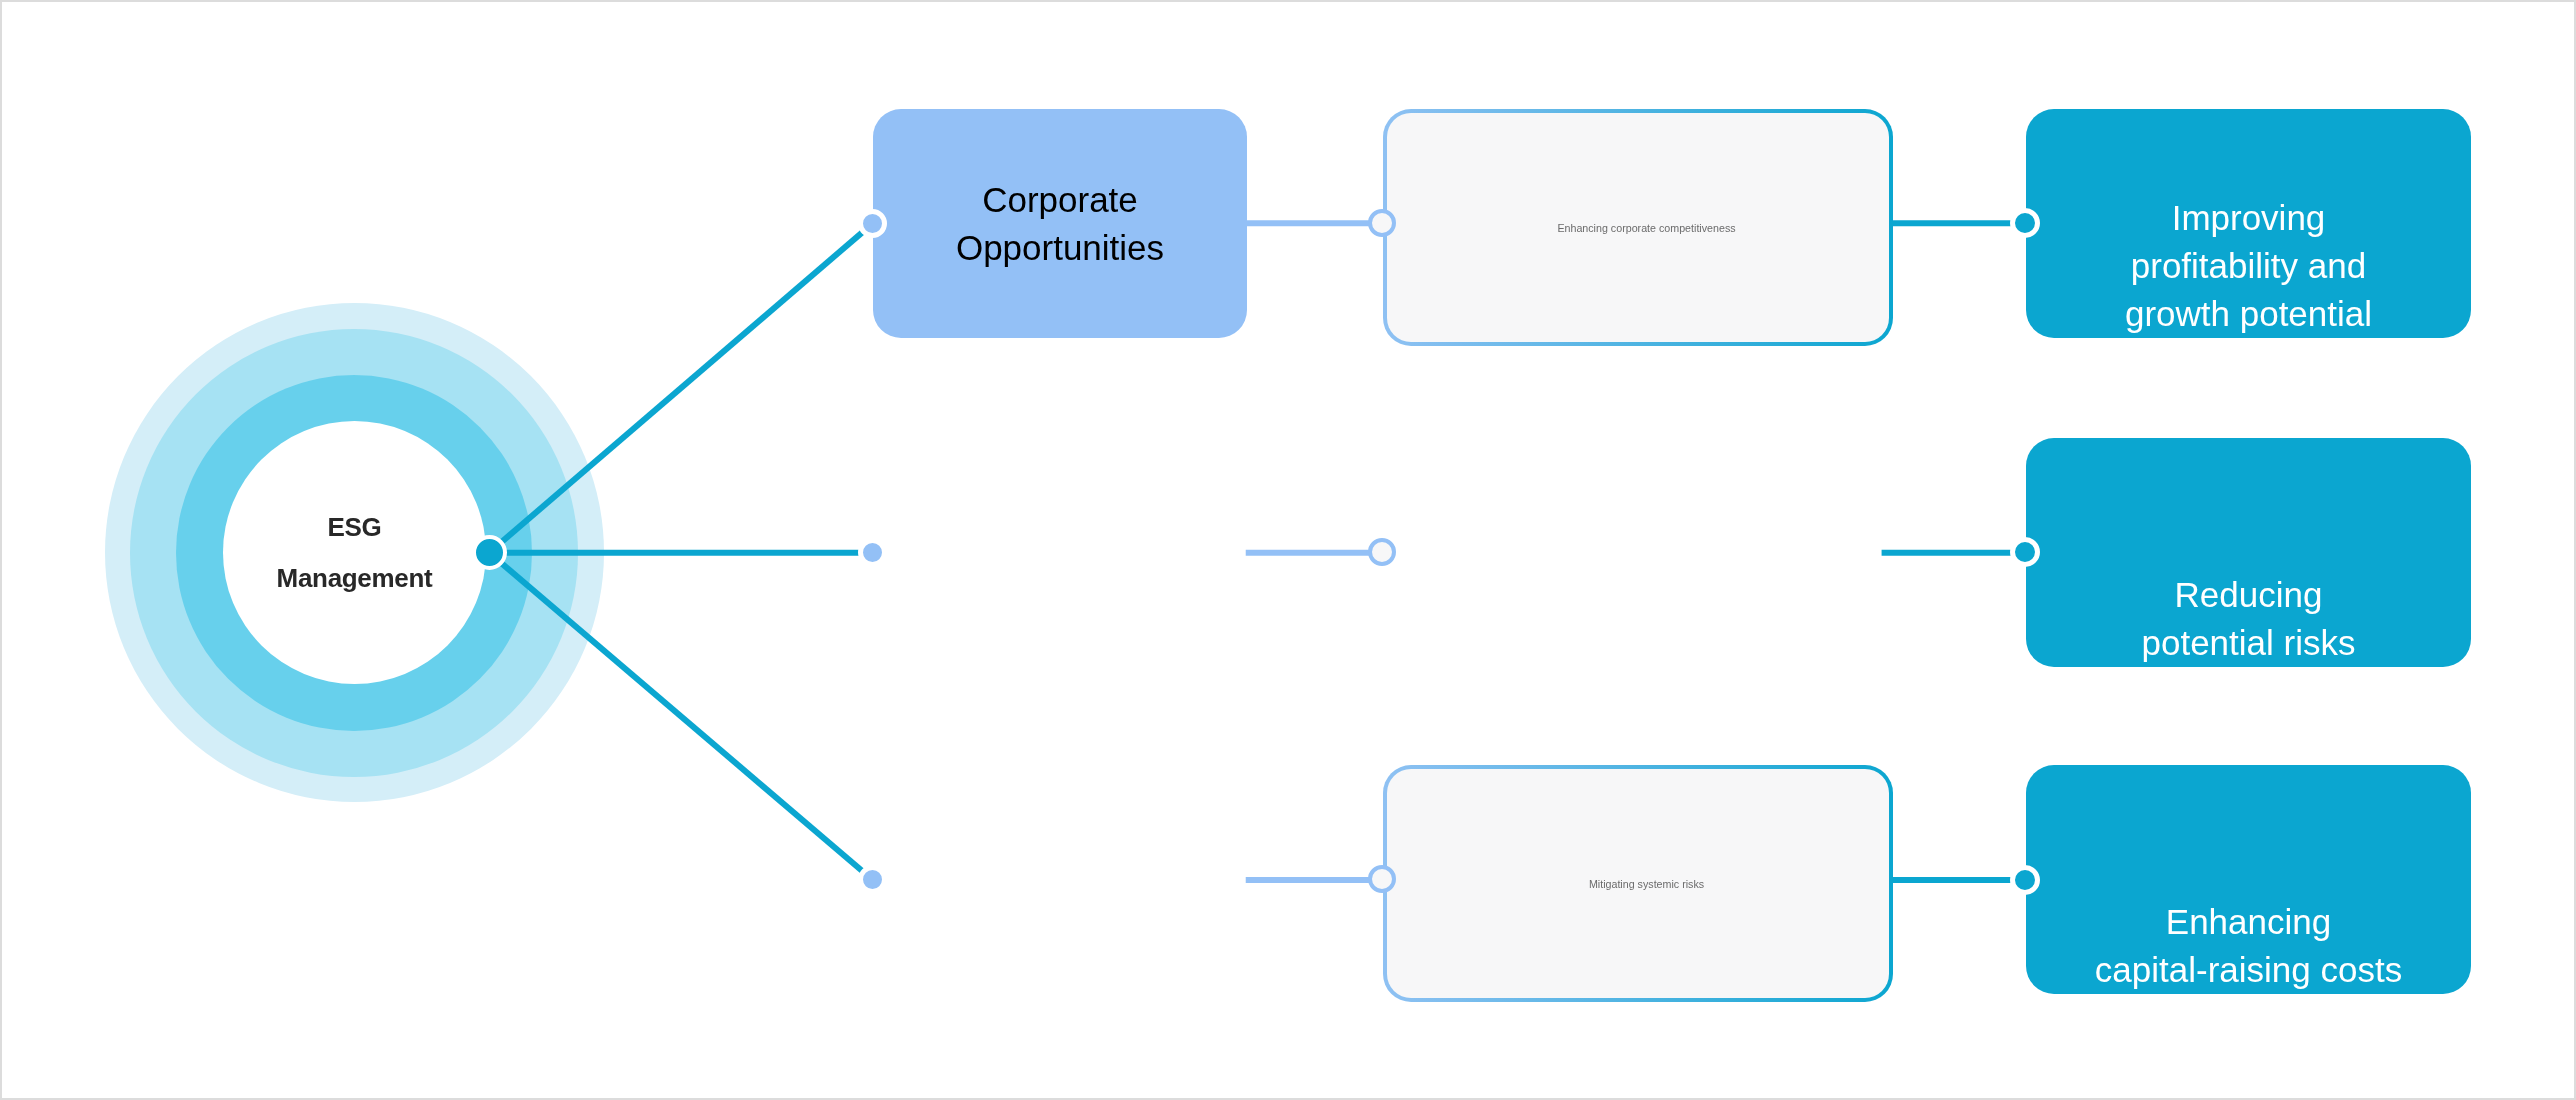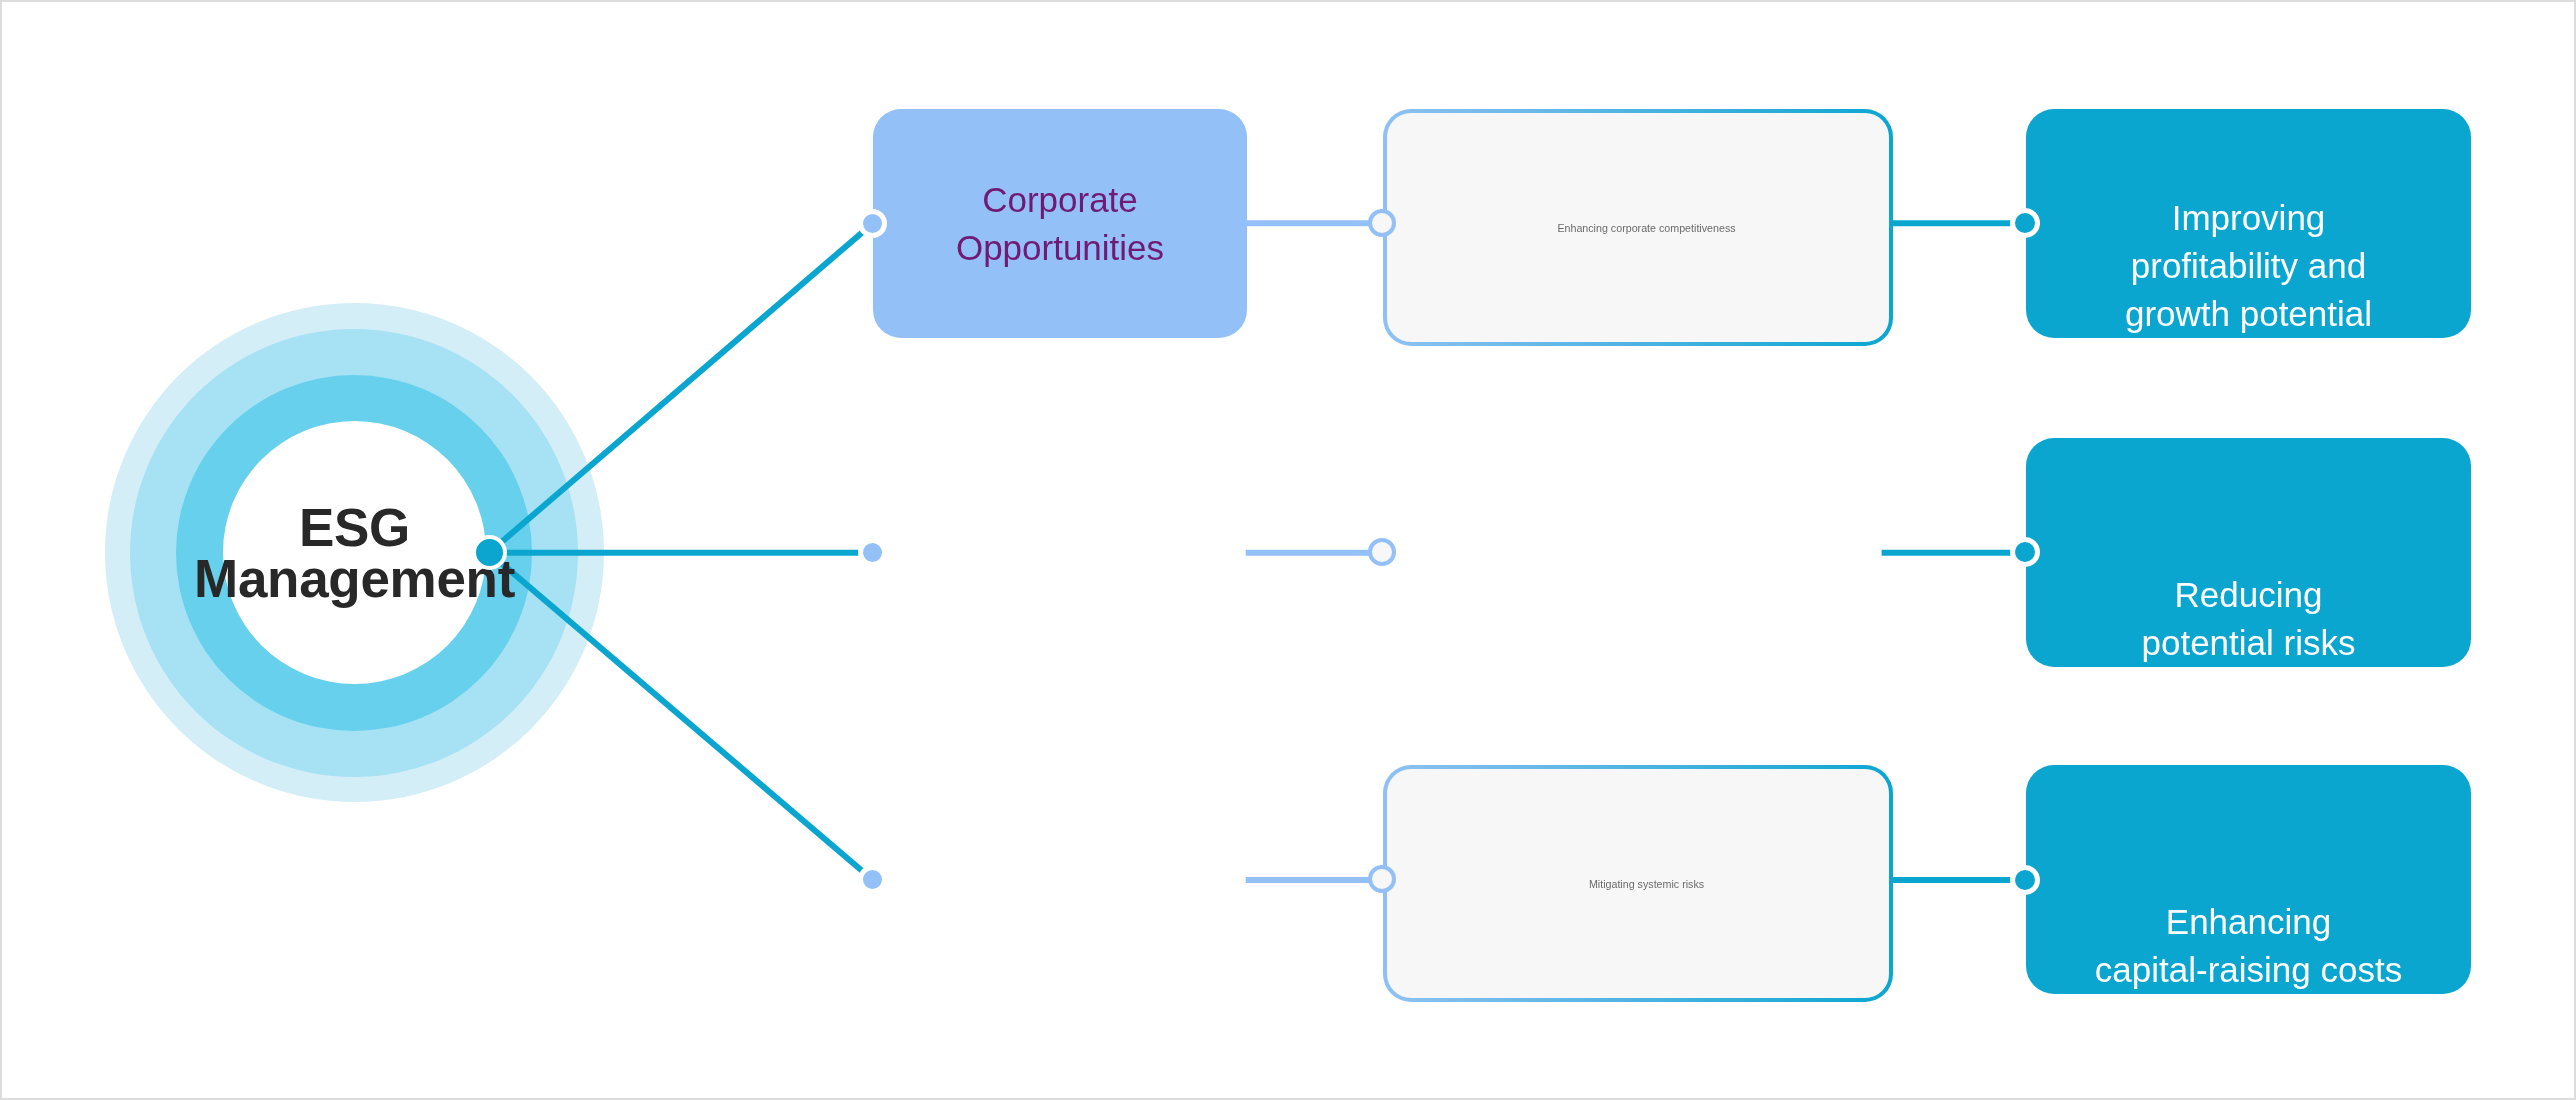--- a/index.html
+++ b/index.html
@@ -24,7 +24,7 @@
        text-align:center;border-radius:28px;}
   .box .txt{white-space:pre-line;font-size:35px;line-height:48px;}
   .src{background:#93c0f6;}
-  .src .txt{color:#701a75;}
+  .src .txt{color:#000000;}
   .out{background:#0ba6d0;align-items:flex-end;}
   .out .txt{color:#ffffff;}
   .proc{background:linear-gradient(90deg,#8fc1f3,#0ba6d0);padding:4px;border-radius:28px;

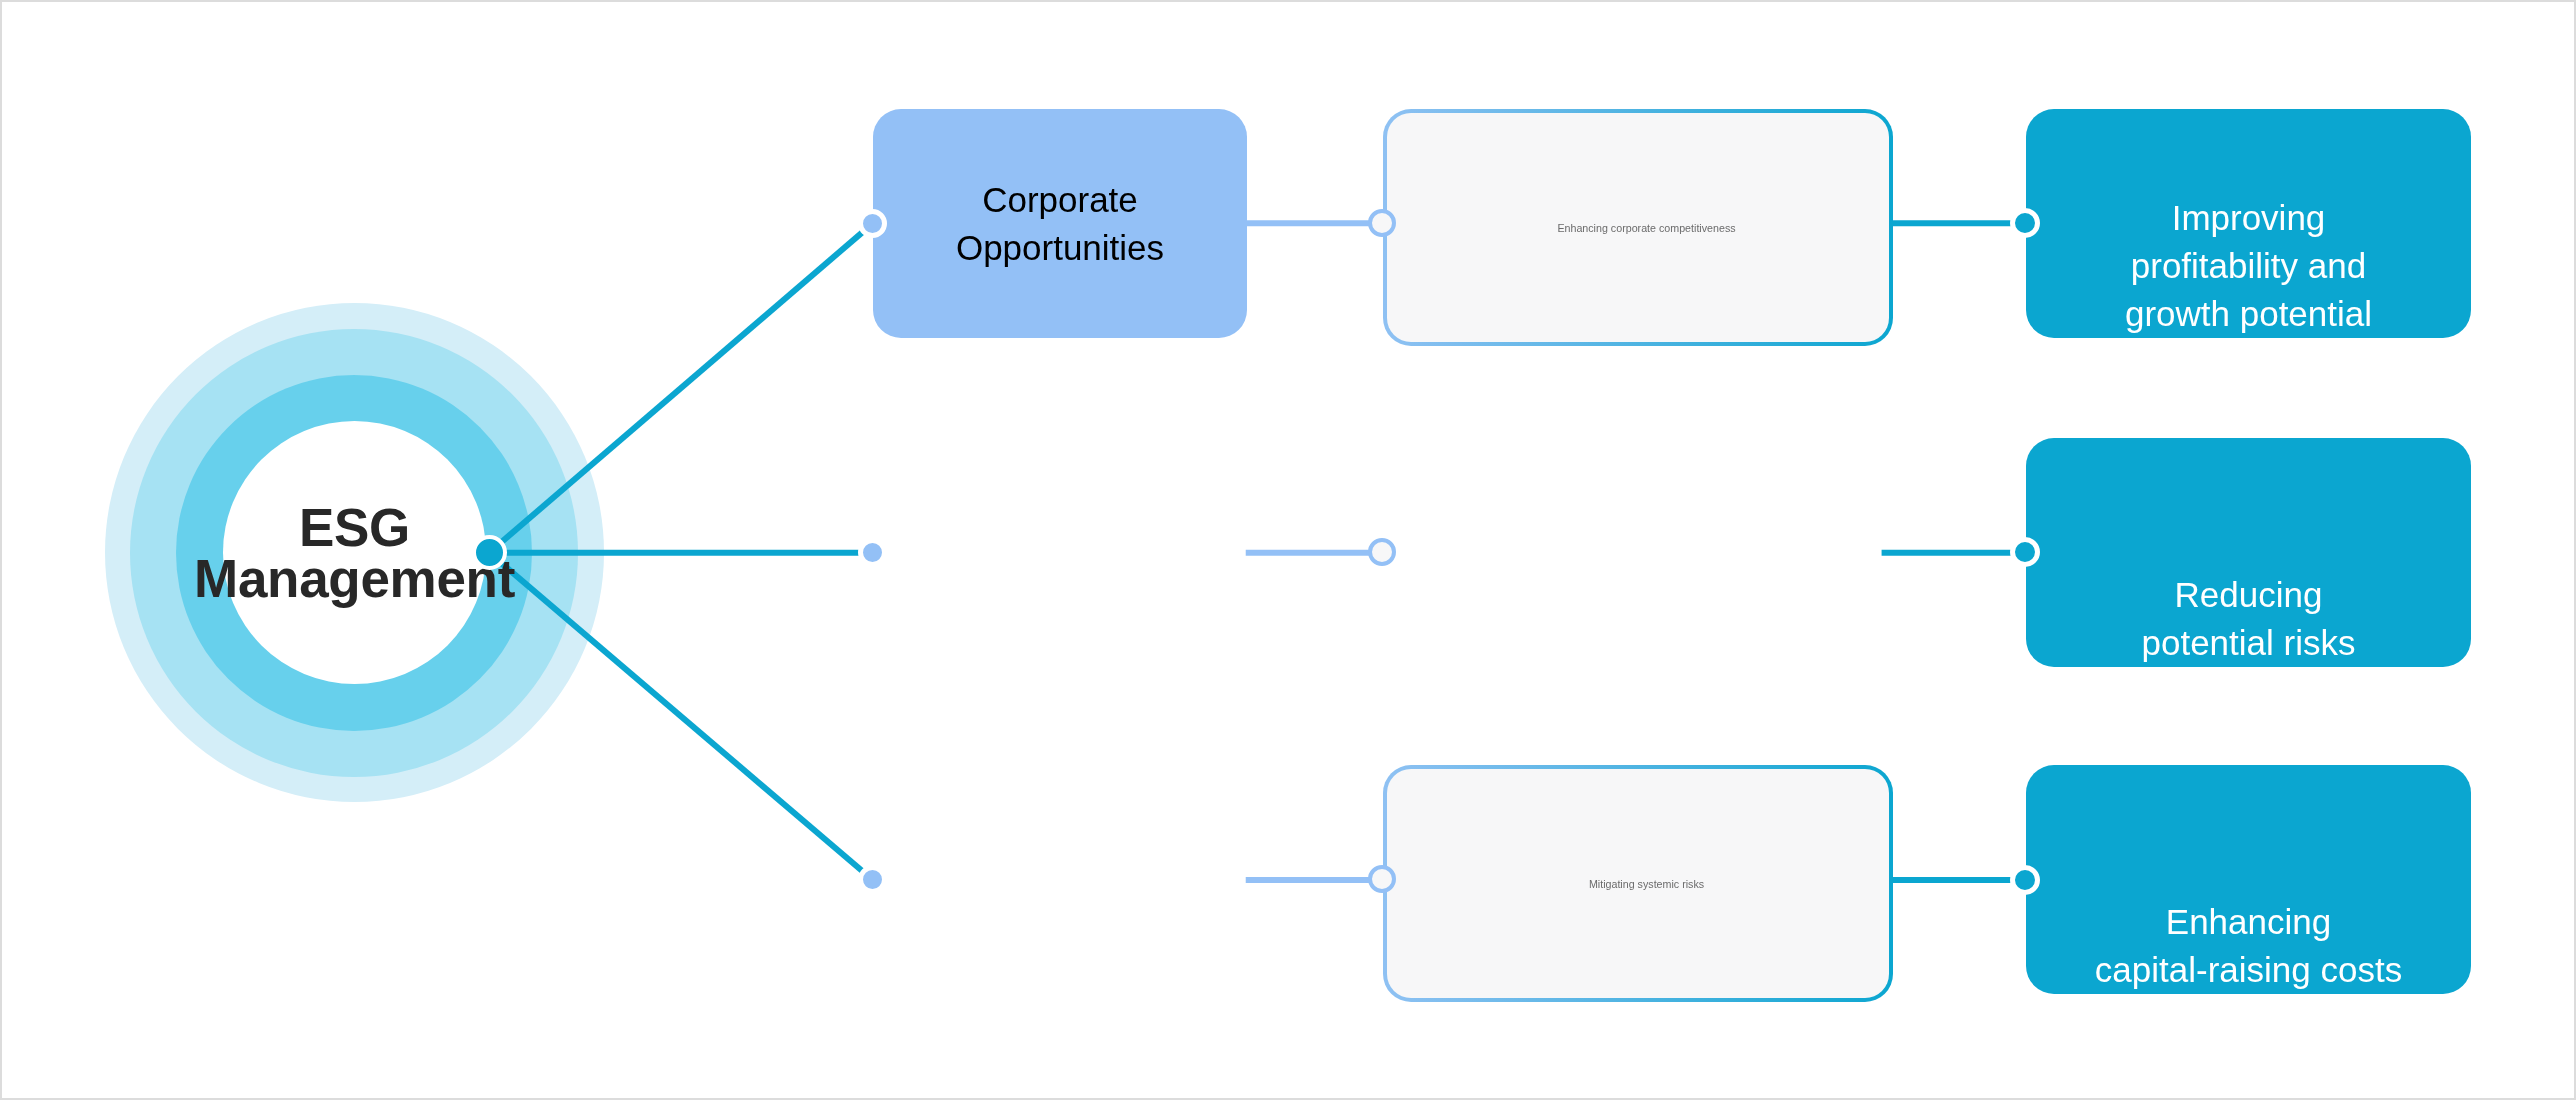--- a/index.html
+++ b/index.html
@@ -15,7 +15,7 @@
   .ring-inner {width:356px;height:356px;left:174px;top:373px;background:#67d0ec;}
   .hub-circle {width:263px;height:263px;left:221px;top:419px;background:#ffffff;
                display:flex;align-items:center;justify-content:center;text-align:center;}
-  .hub-title{font-size:53px;line-height:51px;font-weight:bold;color:#282828;
+  .hub-title{font-size:26px;line-height:51px;font-weight:bold;color:#282828;
              white-space:pre-line;letter-spacing:-0.3px;}
   
   .wires{position:absolute;left:0;top:0;width:2576px;height:1100px;z-index:1;}

